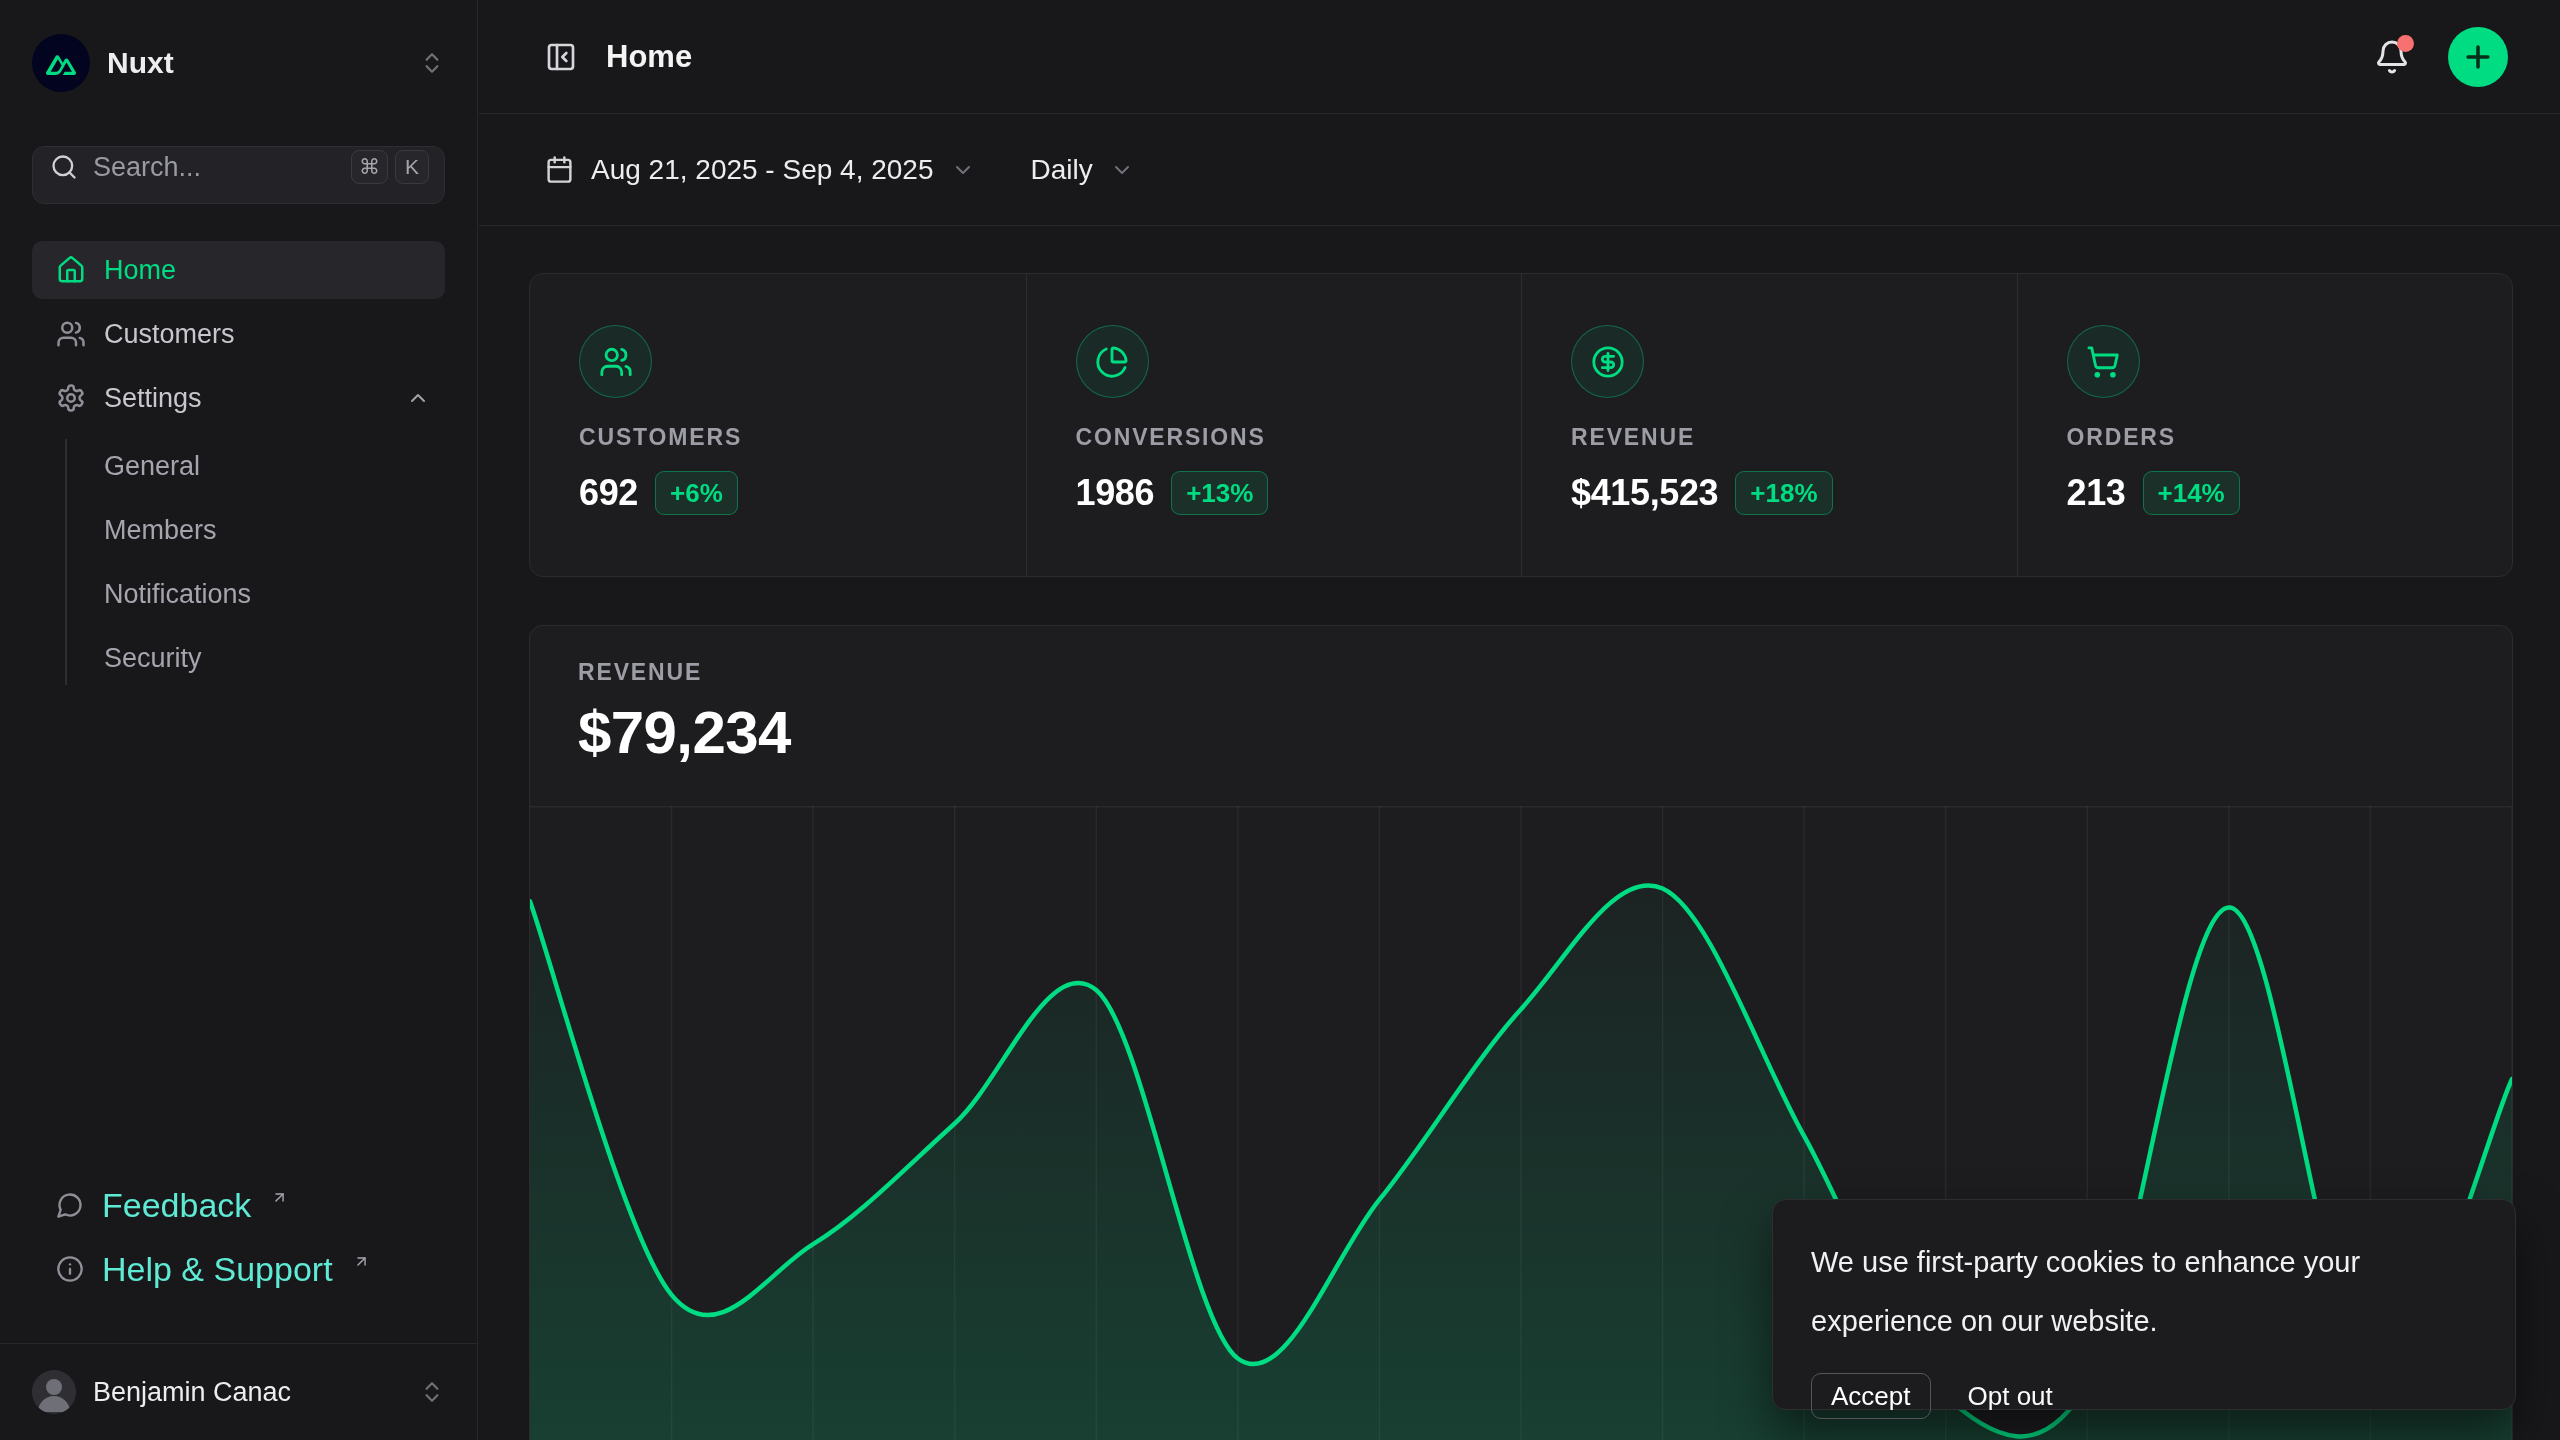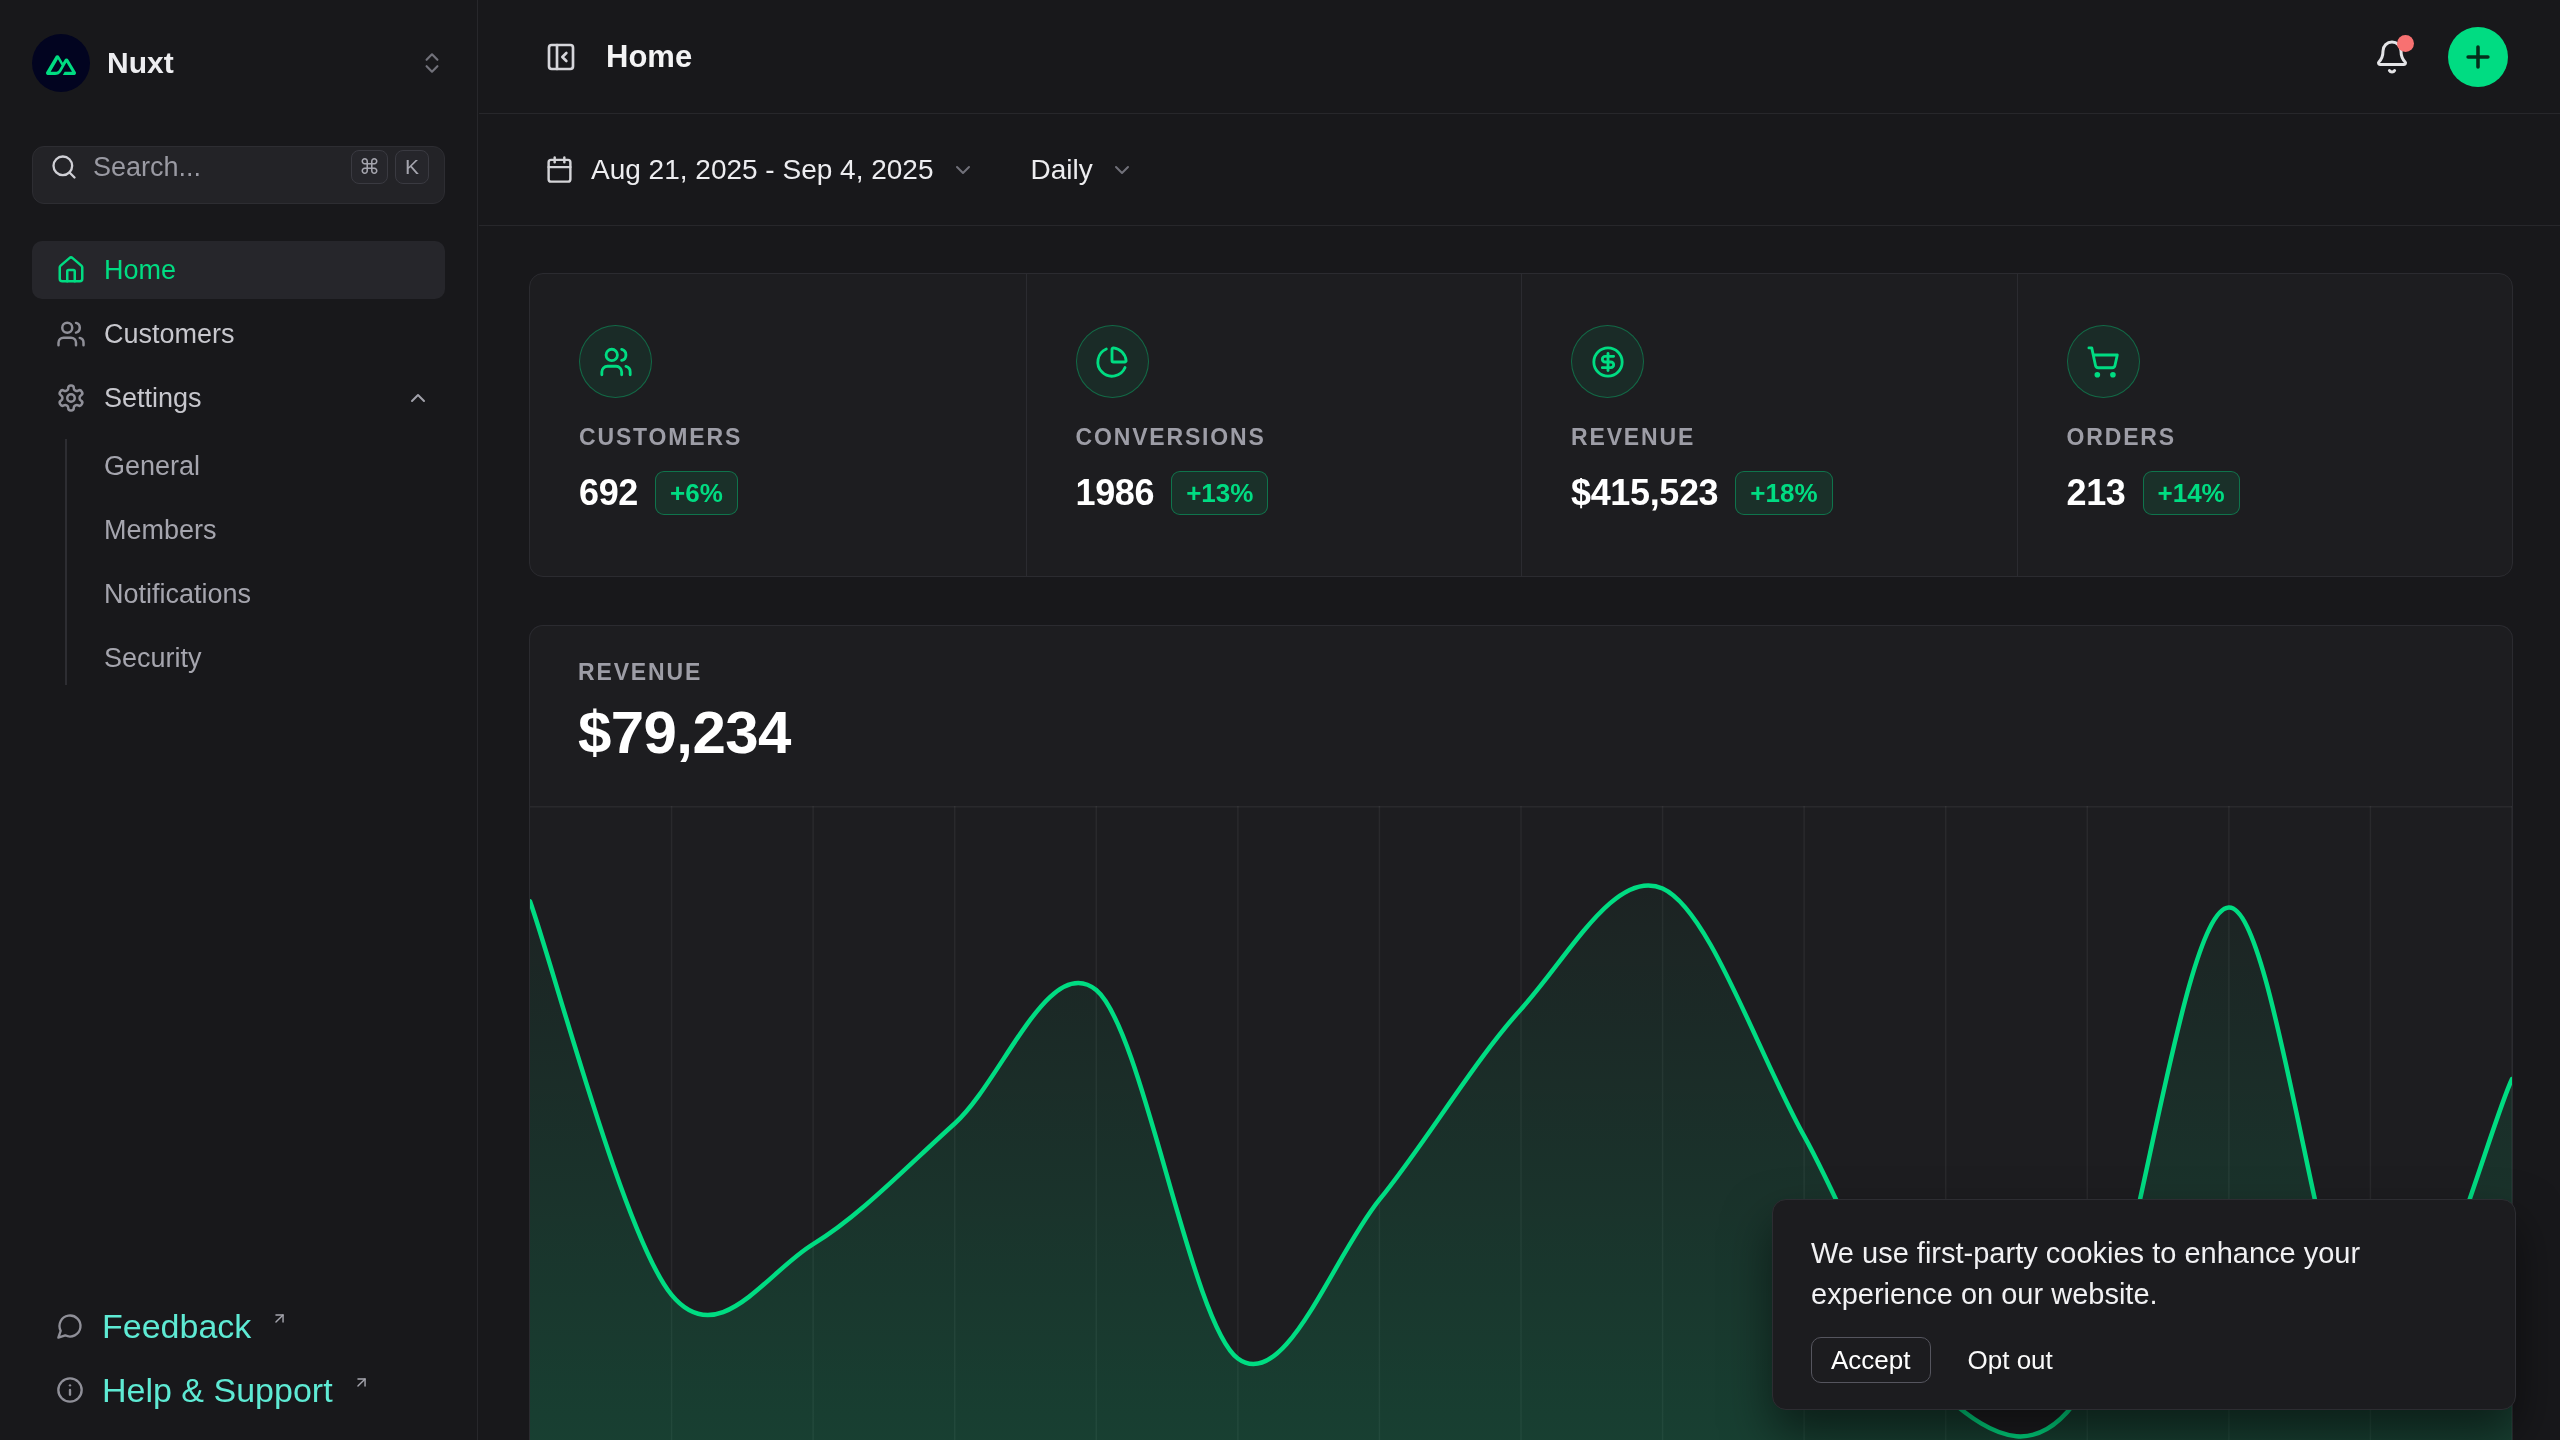--- a/index.html
+++ b/index.html
@@ -88,7 +88,7 @@
     box-shadow:0 24px 48px rgba(0,0,0,0.5);
     padding:33px 38px;
   }
-  .cookie-msg{font-size:29px;line-height:41px;color:#f1f1f3;width:600px;}
+  .cookie-msg{font-size:29px;line-height:59px;color:#f1f1f3;width:600px;}
   .cookie-actions{margin-top:22px;display:flex;align-items:center;gap:37px;}
   .accept-btn{height:46px;padding:16px 19px;border-radius:10px;border:1.5px solid #55555e;background:transparent;color:#ffffff;font-size:26px;font-weight:500;display:flex;align-items:center;cursor:pointer;font-family:inherit;}
   .optout-btn{background:none;border:none;color:#fafafa;font-size:26px;font-weight:500;cursor:pointer;font-family:inherit;padding:0;}

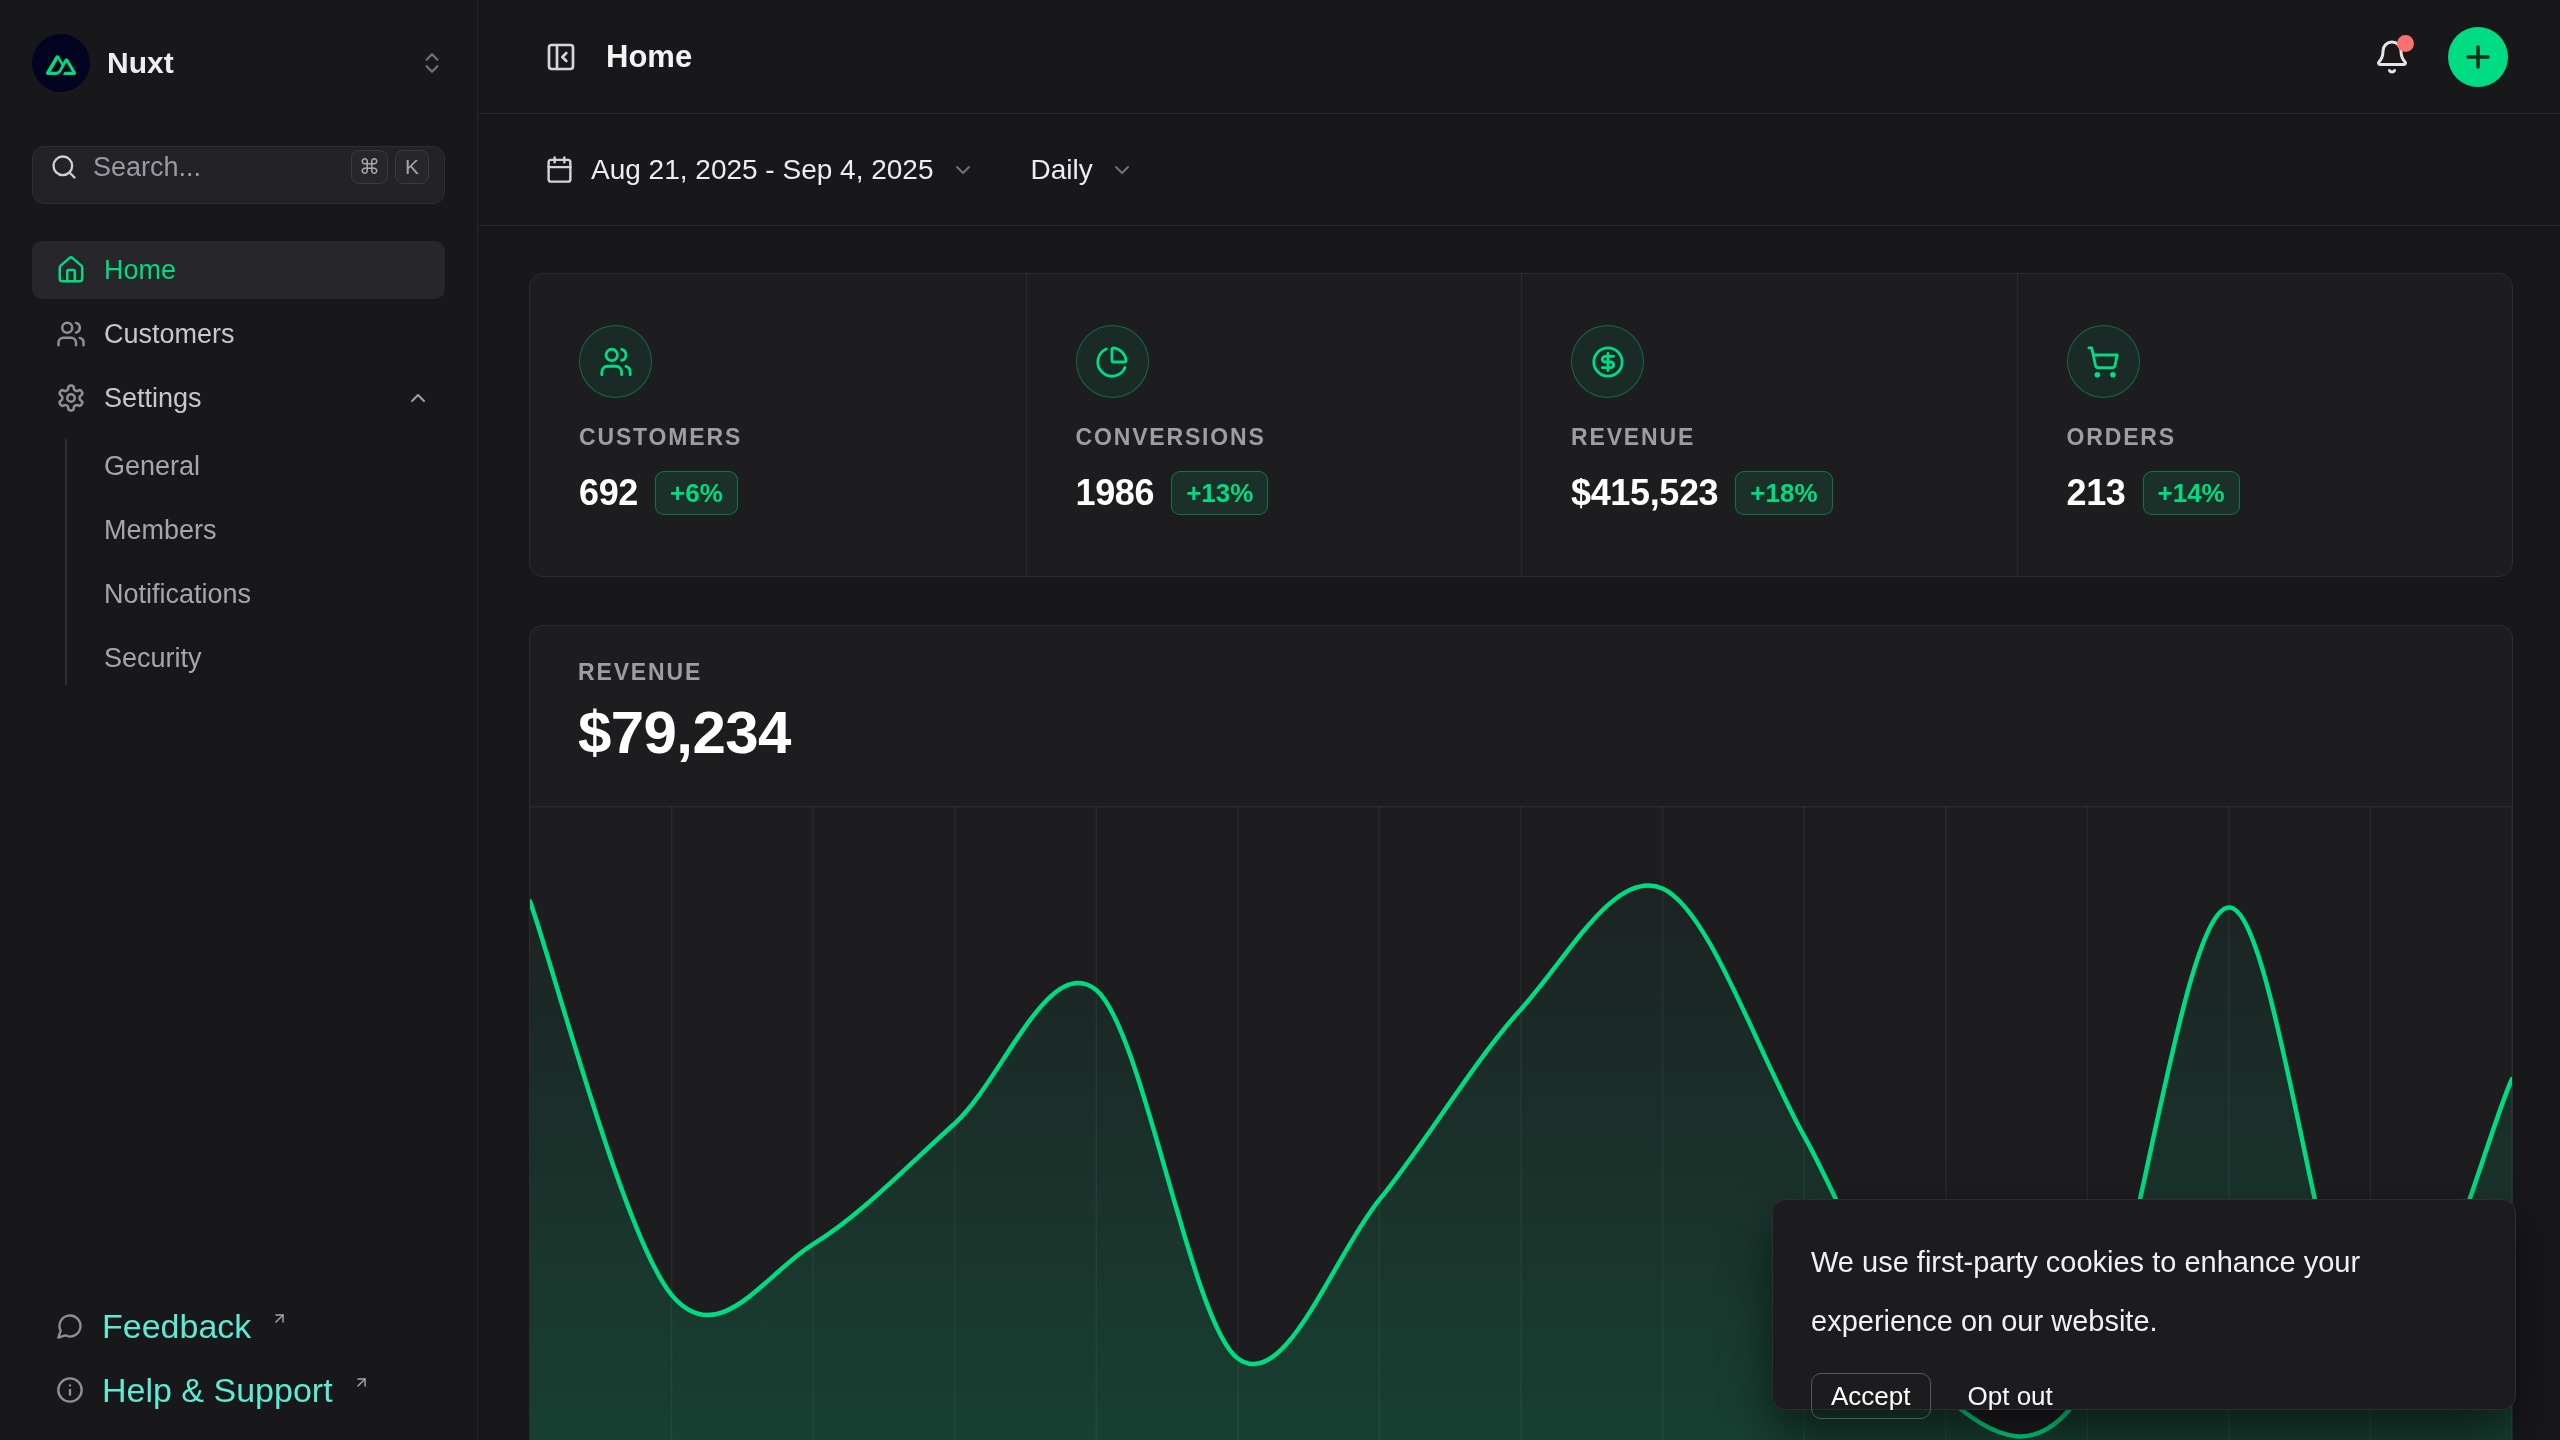--- a/index.html
+++ b/index.html
@@ -220,6 +220,22 @@
       </div>
     </div>
 
+    <div class="user-section">
+      <span class="avatar">
+        <svg width="44" height="44" viewBox="0 0 44 44">
+            <circle cx="22" cy="22" r="22" fill="#2e2e33"></circle>
+            <circle cx="22" cy="17" r="8" fill="#6f6f78"></circle>
+            <path d="M6 42a16 16 0 0 1 32 0Z" fill="#6f6f78"></path>
+          </svg>
+      </span>
+      <span class="user-name">Benjamin Canac</span>
+      <span class="selector-chevrons">
+        <svg class="ic" width="26" height="26" viewBox="0 0 24 24">
+            <path d="m7 15 5 5 5-5"></path>
+            <path d="m7 9 5-5 5 5"></path>
+          </svg>
+      </span>
+    </div>
   </aside>
 
   <div class="main">

